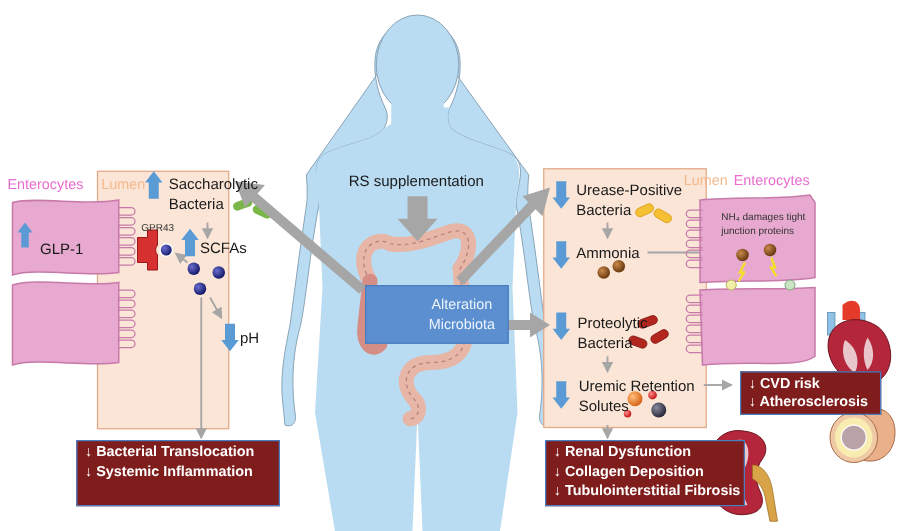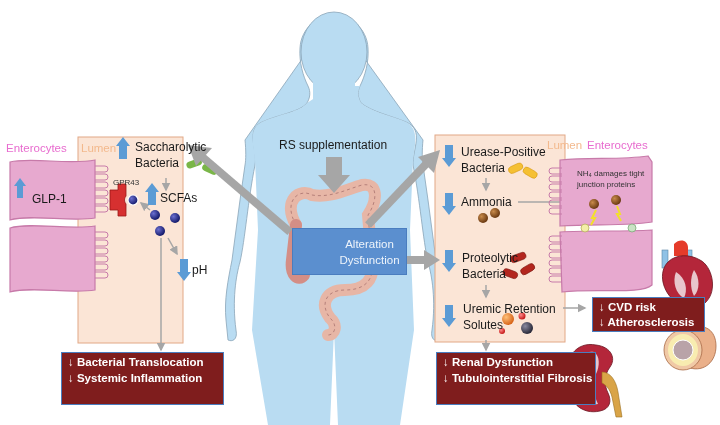--- a/index.html
+++ b/index.html
@@ -230,7 +230,7 @@
 
 <div class="abs" style="left:292px; top:228px; width:73px; height:45px; background:#5b8fcf; border:1px solid #4a7dbf; color:#eef4fb; font-size:11.5px; line-height:16px; text-align:center; display:flex; flex-direction:column; justify-content:center;padding-left:40px;">
   <div>Alteration</div>
-  <div>Dysfunction</div>
+  <div>Microbiota</div>
 </div>
 
 <div class="lbl" style="left:461px; top:145px;">Urease-Positive</div>

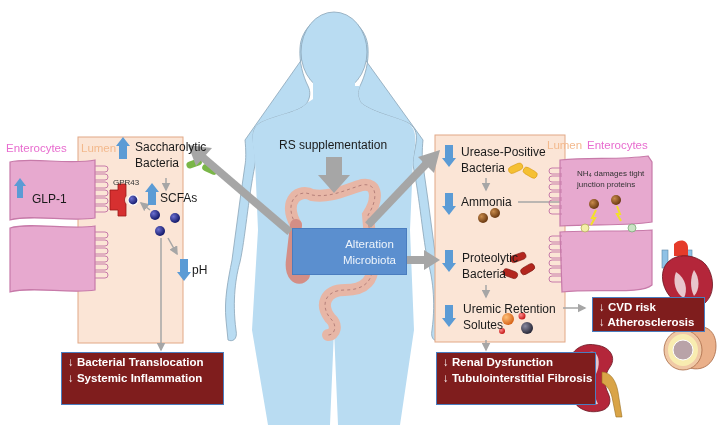--- a/index.html
+++ b/index.html
@@ -252,6 +252,7 @@
 
 <div class="bluebox" style="left:436px; top:352px; width:160px; height:53px;">
   <div>↓ Renal Dysfunction</div>
+  <div>↓ Collagen Deposition</div>
   <div>↓ Tubulointerstitial Fibrosis</div>
 </div>
 

